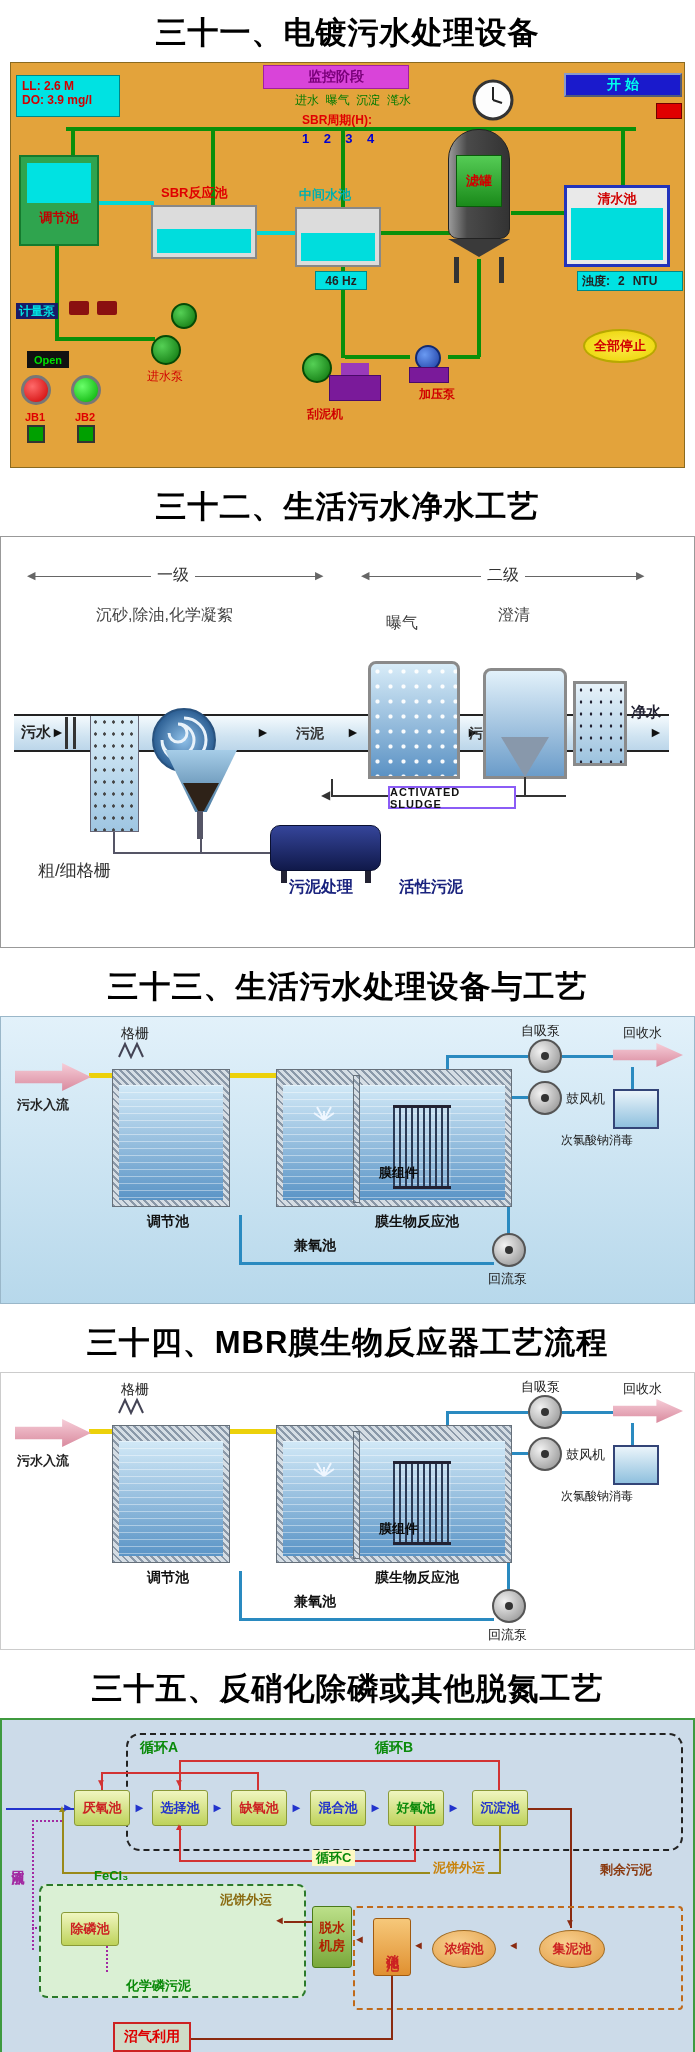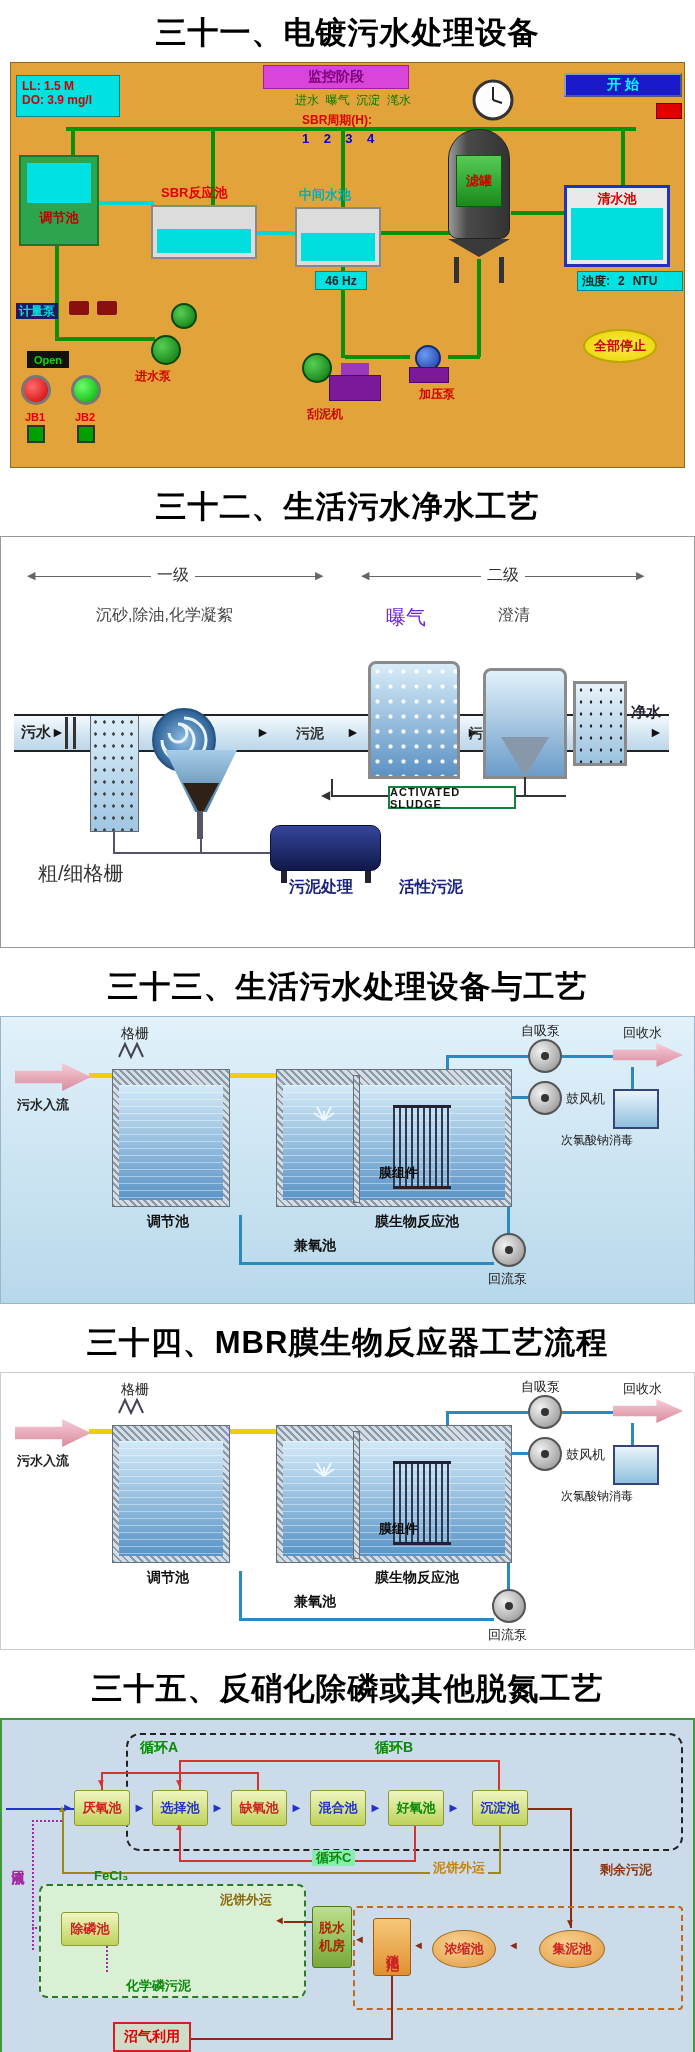--- a/index.html
+++ b/index.html
@@ -61,7 +61,7 @@
   <div class="btn" style="left:252px;top:2px;width:146px;height:24px;background:#d944d9;border:1px solid #a020a0;color:#7a007a;font-size:14px">监控阶段</div>
 
   <div class="abs" style="left:5px;top:12px;width:104px;height:42px;background:#00e2e2;border:1px solid #008888;color:#d00000;font-size:12px;font-weight:bold;padding:3px 5px">
-    <div>LL: 1.5 M</div>
+    <div>LL: 2.6 M</div>
     <div>DO: 3.9 mg/l</div>
   </div>
 

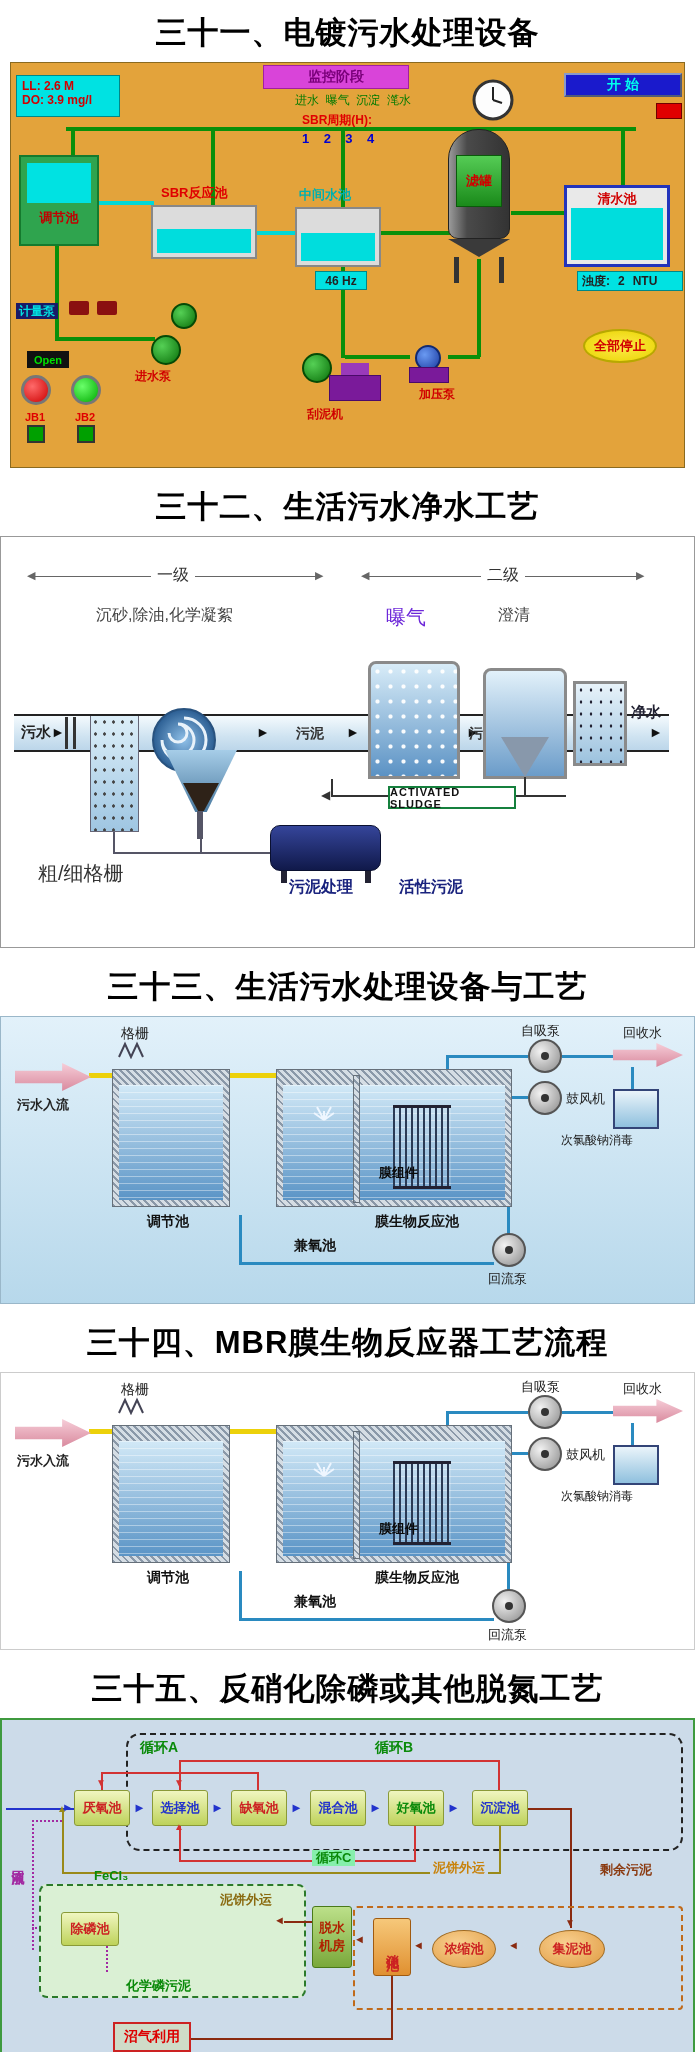--- a/index.html
+++ b/index.html
@@ -126,7 +126,7 @@
   <div class="abs" style="left:66px;top:362px;width:18px;height:18px;background:#00a000;border:2px solid #333"></div>
 
   <div class="circ pump-g" style="left:140px;top:272px;width:30px;height:30px"></div>
-  <div class="lb" style="left:124px;top:306px;color:#d00000;font-size:12px;font-weight:bold">进水泵</div>
+  <div class="lb" style="left:136px;top:306px;color:#d00000;font-size:12px;font-weight:normal">进水泵</div>
   <div class="circ pump-g" style="left:291px;top:290px;width:30px;height:30px"></div>
   <div class="abs" style="left:330px;top:300px;width:28px;height:12px;background:#9a3aba"></div>
   <div class="abs" style="left:318px;top:312px;width:52px;height:26px;background:#7a1a9a;border:1px solid #4a0a6a"></div>

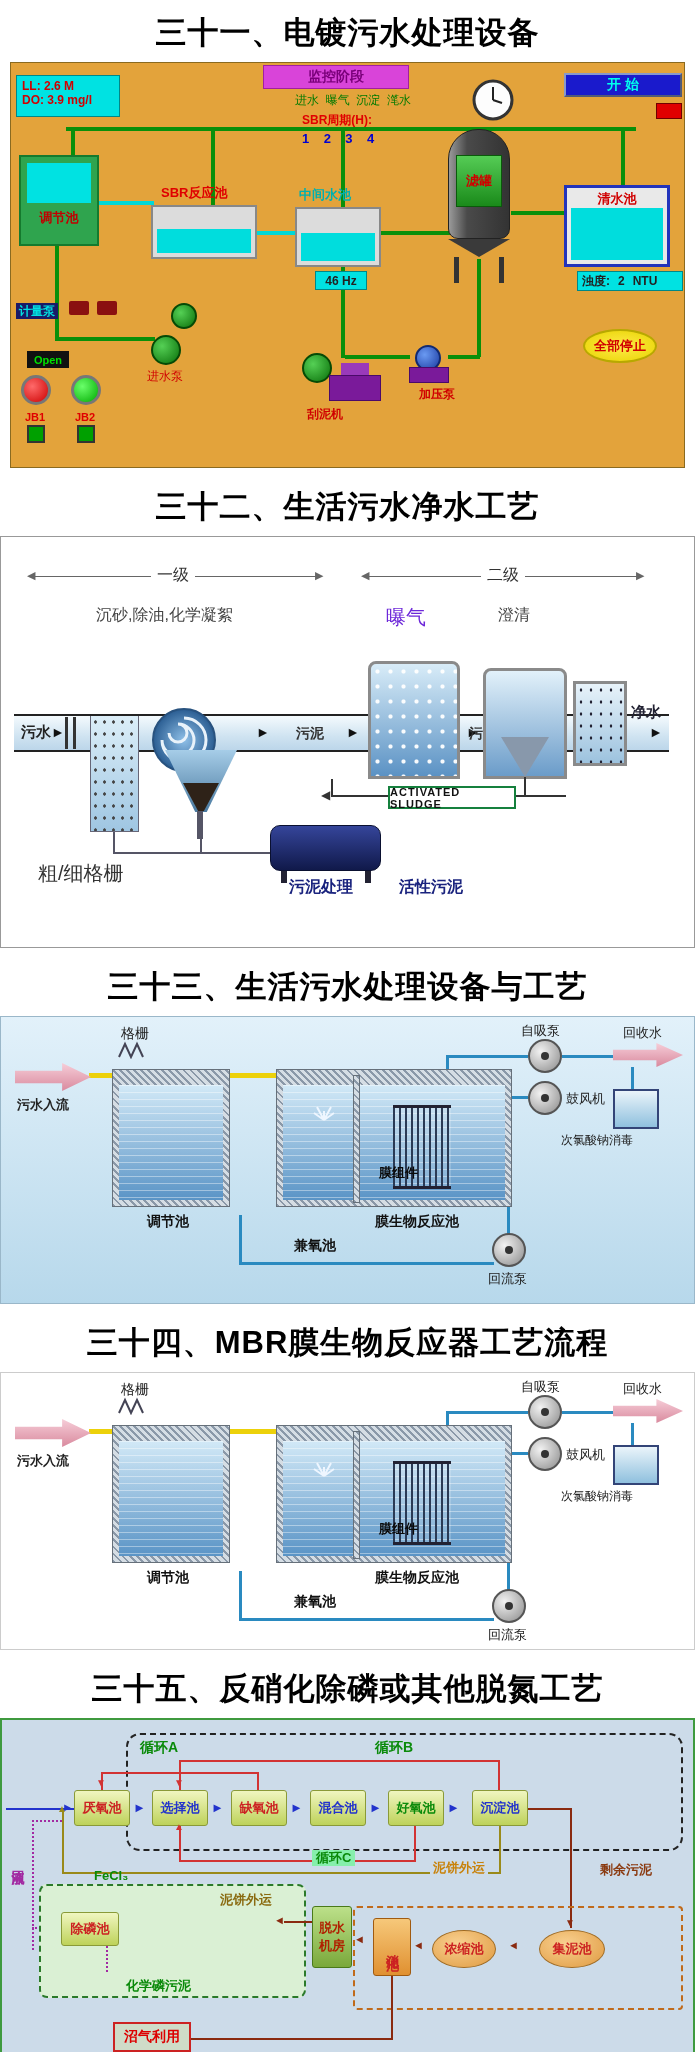--- a/index.html
+++ b/index.html
@@ -149,7 +149,7 @@
   <div class="lb" style="left:480px;top:28px;font-size:16px;color:#333;background:#fff;padding:0 6px">二级</div>
 
   <div class="lb" style="left:95px;top:68px;font-size:16px;color:#444">沉砂,除油,化学凝絮</div>
-  <div class="lb" style="left:385px;top:68px;font-size:20px;color:#6d28d9">曝气</div>
+  <div class="lb" style="left:385px;top:76px;font-size:16px;color:#404040">曝气</div>
   <div class="lb" style="left:497px;top:68px;font-size:16px;color:#444">澄清</div>
   <div class="lb" style="left:588px;top:68px;font-size:16px;color:#444" ind="sections.1.d2.step_disinfect"></div>
 

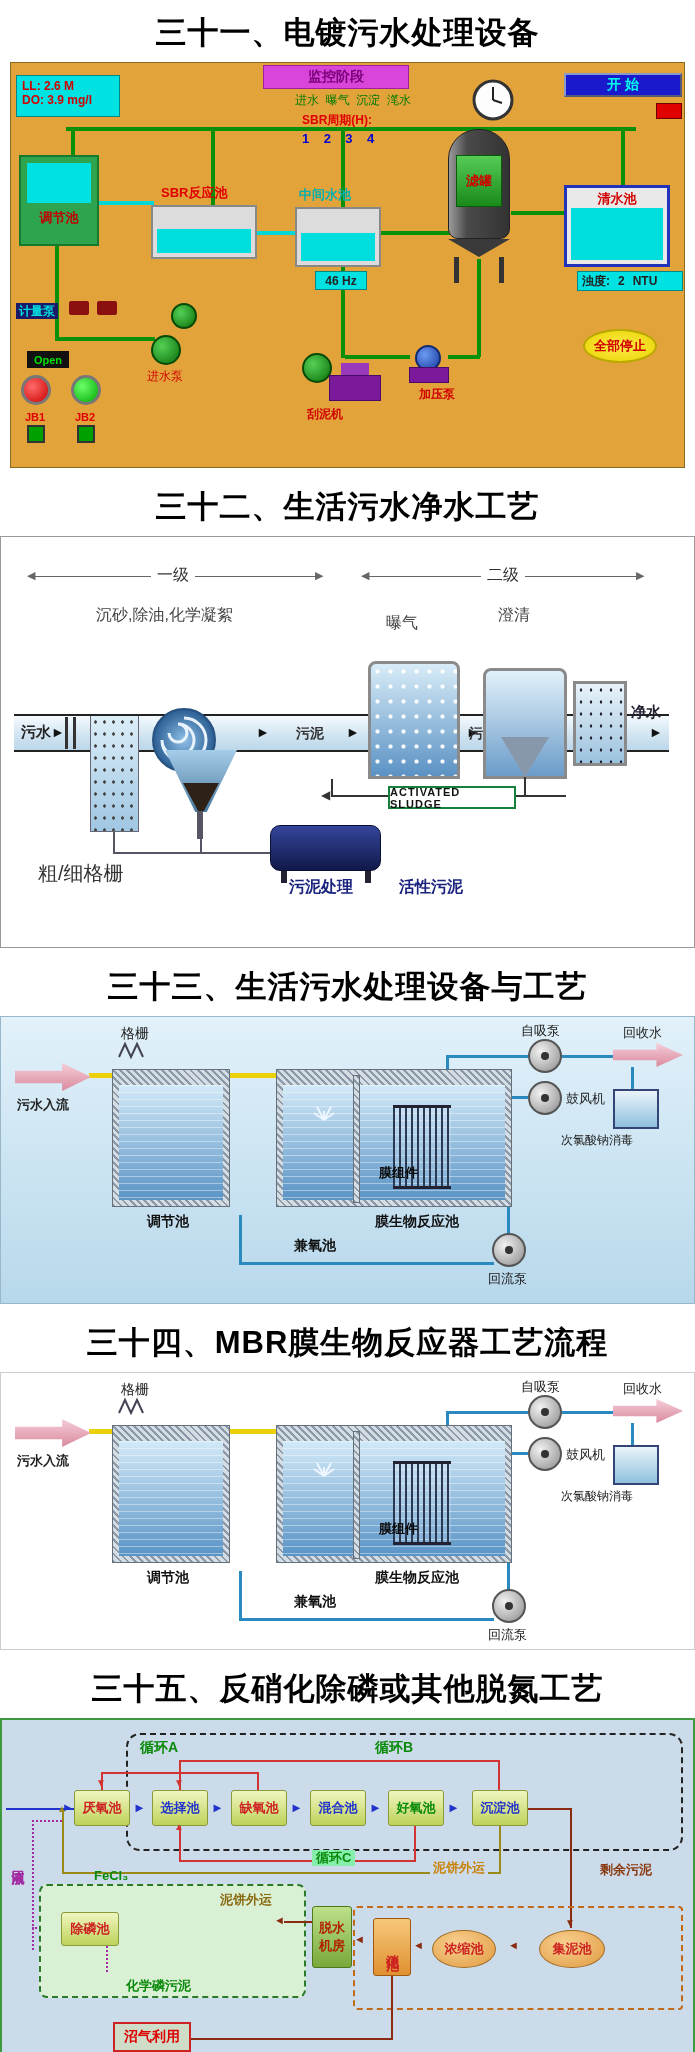--- a/index.html
+++ b/index.html
@@ -195,7 +195,7 @@
   <div class="abs" style="left:330px;top:242px;width:2px;height:17px;background:#333"></div>
   <div class="abs" style="left:515px;top:258px;width:50px;height:2px;background:#333"></div>
   <div class="abs" style="left:523px;top:240px;width:2px;height:19px;background:#333"></div>
-  <div class="btn" style="left:387px;top:249px;width:128px;height:23px;background:#fff;border:2px solid #15803d;color:#111;font-size:11px;letter-spacing:1px">ACTIVATED SLUDGE</div>
+  <div class="btn" style="left:387px;top:249px;width:128px;height:23px;background:#fff;border:2px solid #8b5cf6;color:#111;font-size:11px;letter-spacing:1px">ACTIVATED SLUDGE</div>
 
   <div class="abs" style="left:112px;top:295px;width:2px;height:22px;background:#556"></div>
   <div class="abs" style="left:112px;top:315px;width:157px;height:2px;background:#556"></div>

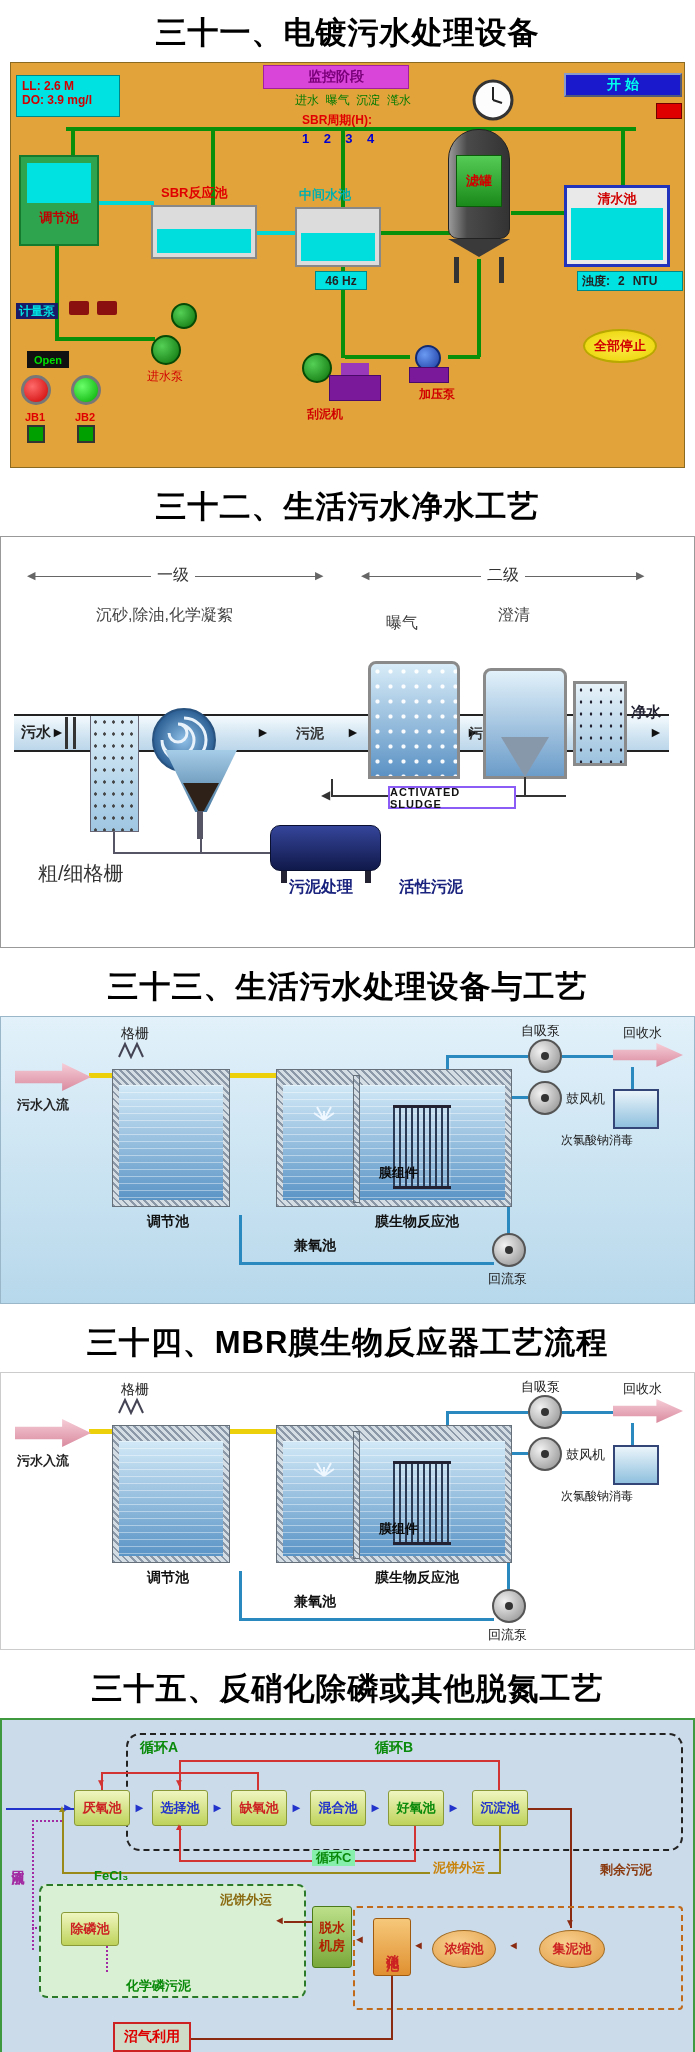--- a/index.html
+++ b/index.html
@@ -206,7 +206,7 @@
   <div class="abs" style="left:364px;top:334px;width:6px;height:12px;background:#223"></div>
   <div class="lb" style="left:288px;top:340px;font-size:16px;font-weight:bold;color:#1a237e">污泥处理</div>
   <div class="lb" style="left:398px;top:340px;font-size:16px;font-weight:bold;color:#1a237e">活性污泥</div>
-  <div class="lb" style="left:37px;top:324px;font-size:20px;color:#333">粗/细格栅</div>
+  <div class="lb" style="left:37px;top:324px;font-size:17px;color:#333">粗/细格栅</div>
 </div>
 
 <h1 class="sec-title">三十三、生活污水处理设备与工艺</h1>

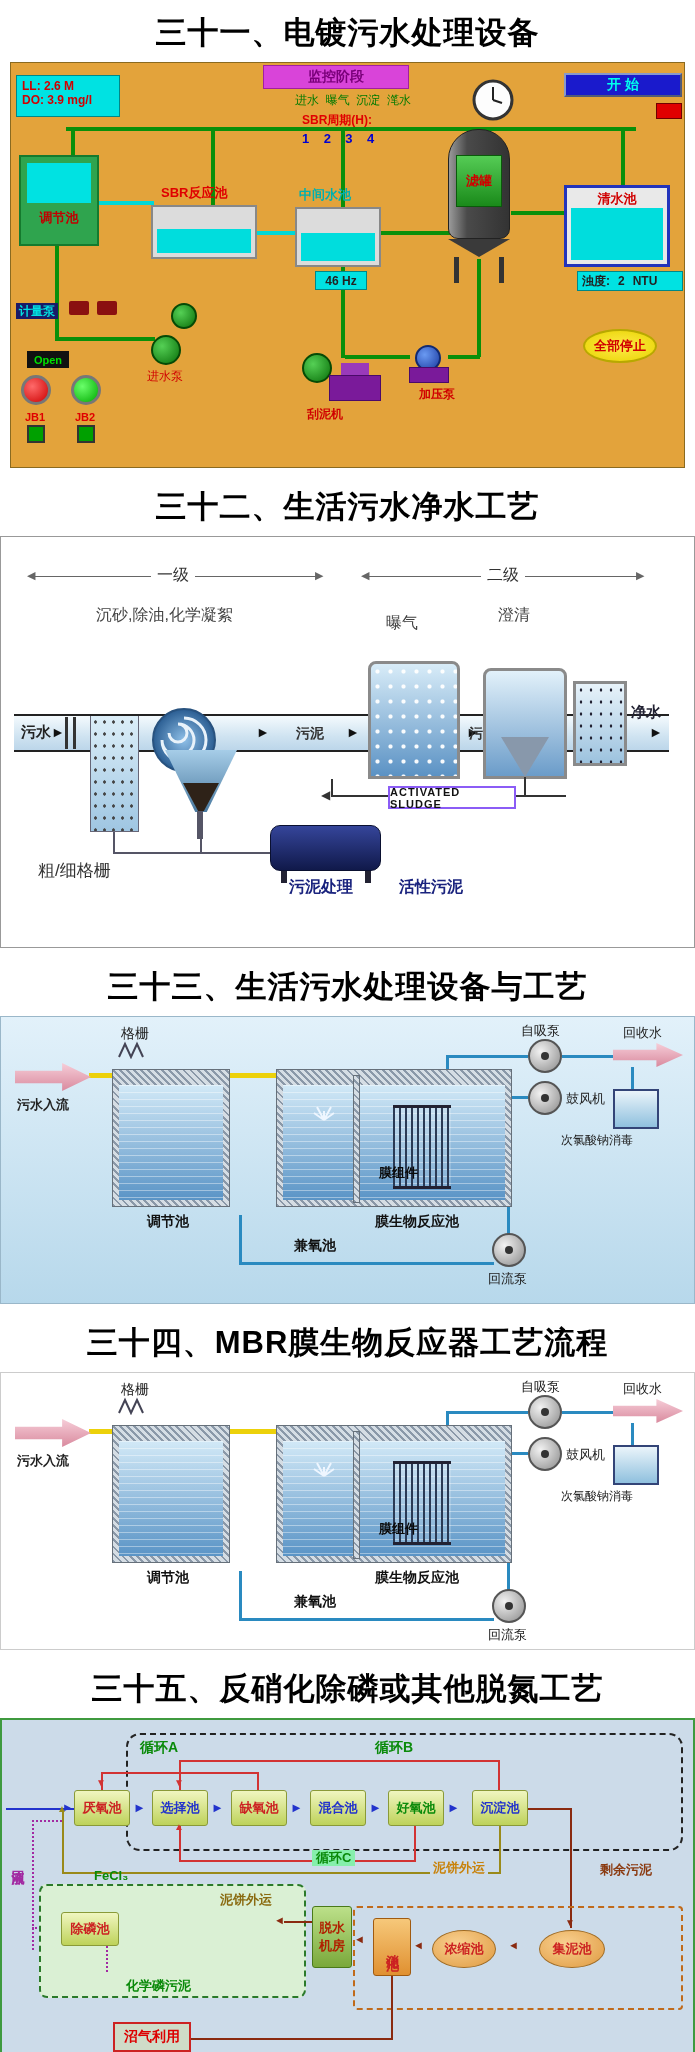--- a/index.html
+++ b/index.html
@@ -356,7 +356,7 @@
   <div class="pp r" style="left:177px;top:140px;width:237px;height:2px"></div>
   <div class="pp r" style="left:177px;top:106px;width:2px;height:34px"></div>
   <span class="arrowi" style="left:172px;top:102px;color:#d23333;font-size:10px">▲</span>
-  <div class="lb" style="left:310px;top:130px;color:#0a8a0a;font-size:13px;font-weight:bold;background:#86efac;padding:0 4px">循环C</div>
+  <div class="lb" style="left:310px;top:130px;color:#0a8a0a;font-size:13px;font-weight:bold;background:#fef9c3;padding:0 4px">循环C</div>
 
   <div class="pp o" style="left:497px;top:106px;width:2px;height:46px"></div>
   <div class="pp o" style="left:60px;top:152px;width:439px;height:2px"></div>

